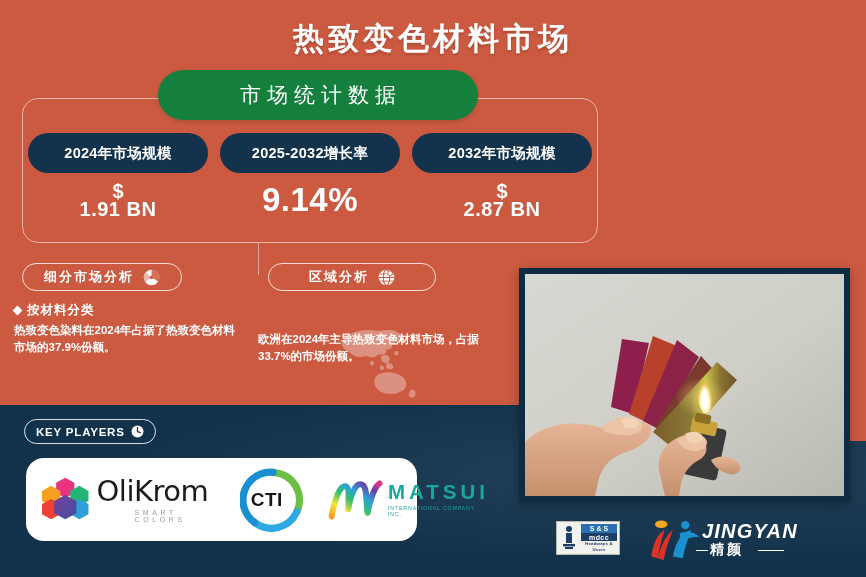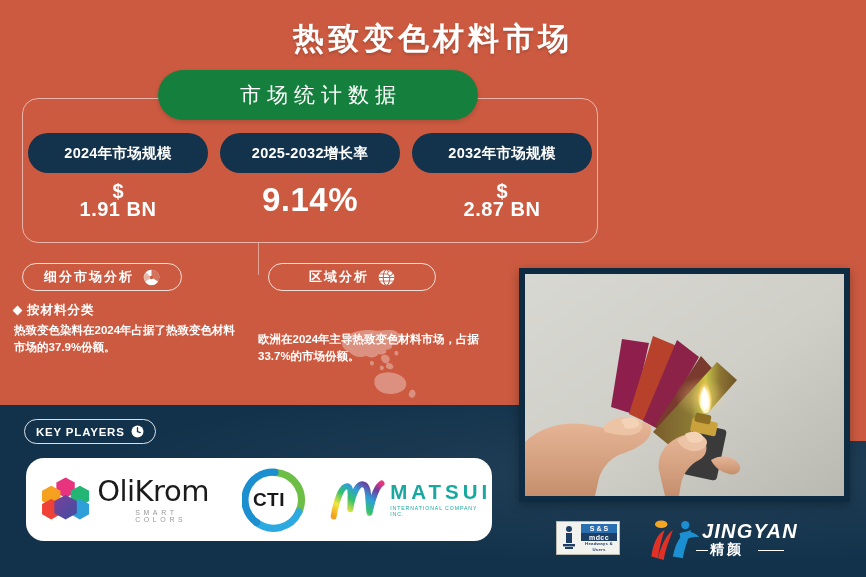--- a/index.html
+++ b/index.html
@@ -215,7 +215,7 @@
   .logo-panel {
     position: absolute;
     left: 26px; top: 458px;
-    width: 466px; height: 83px;
+    width: 391px; height: 83px;
     background: #ffffff;
     border-radius: 18px;
     display: flex; align-items: center;

